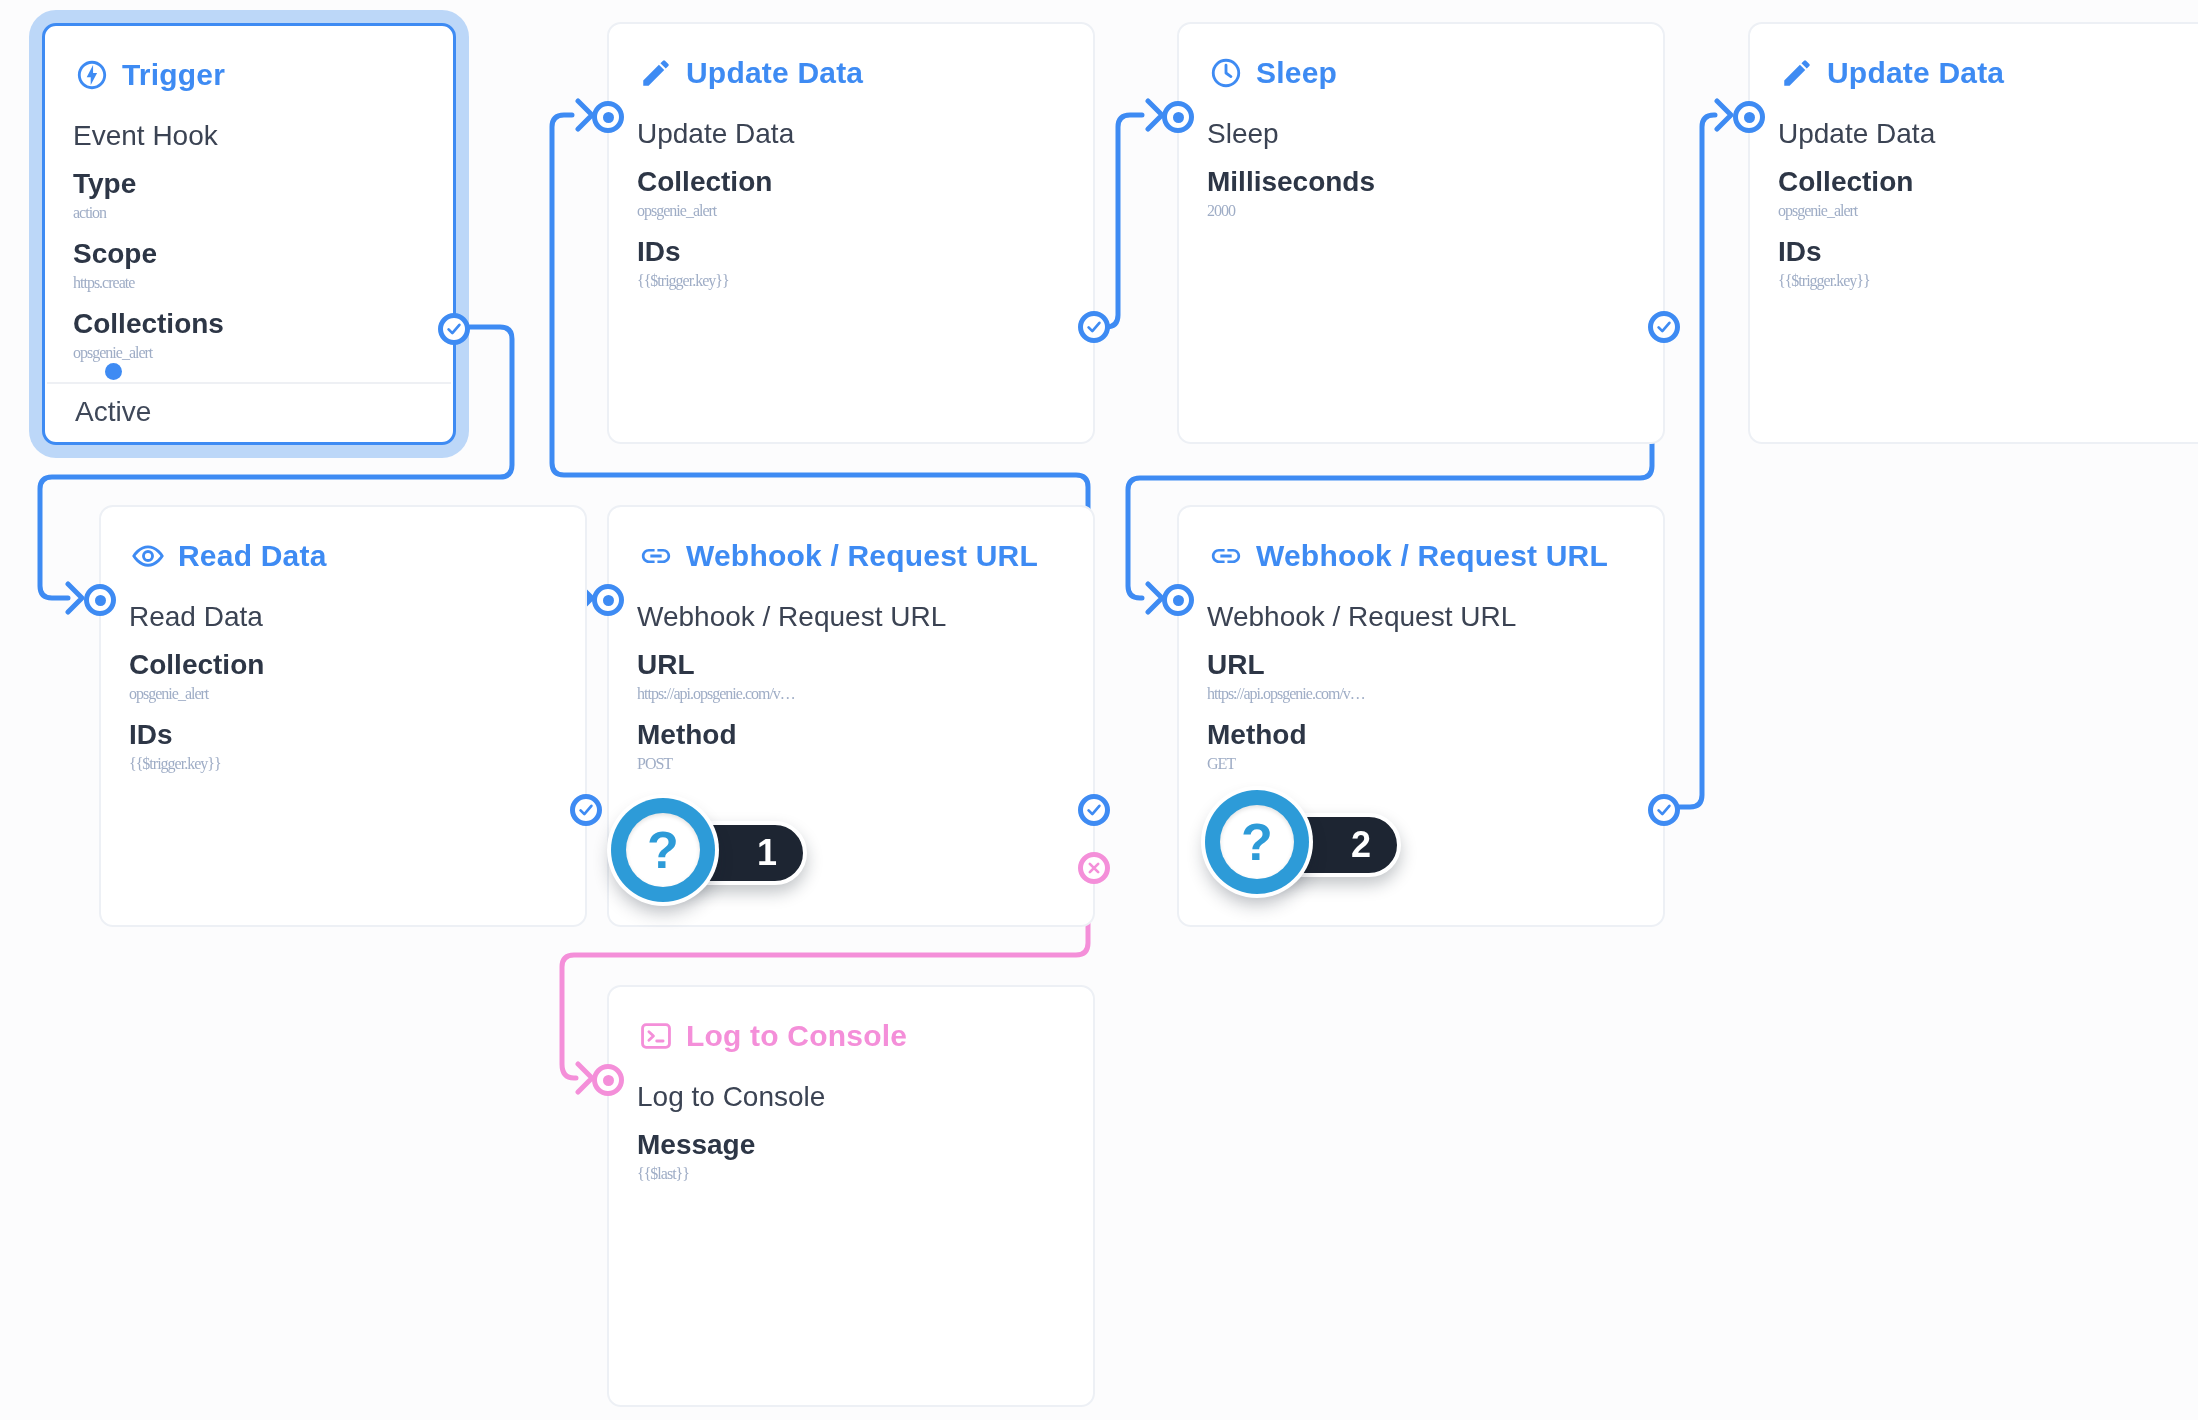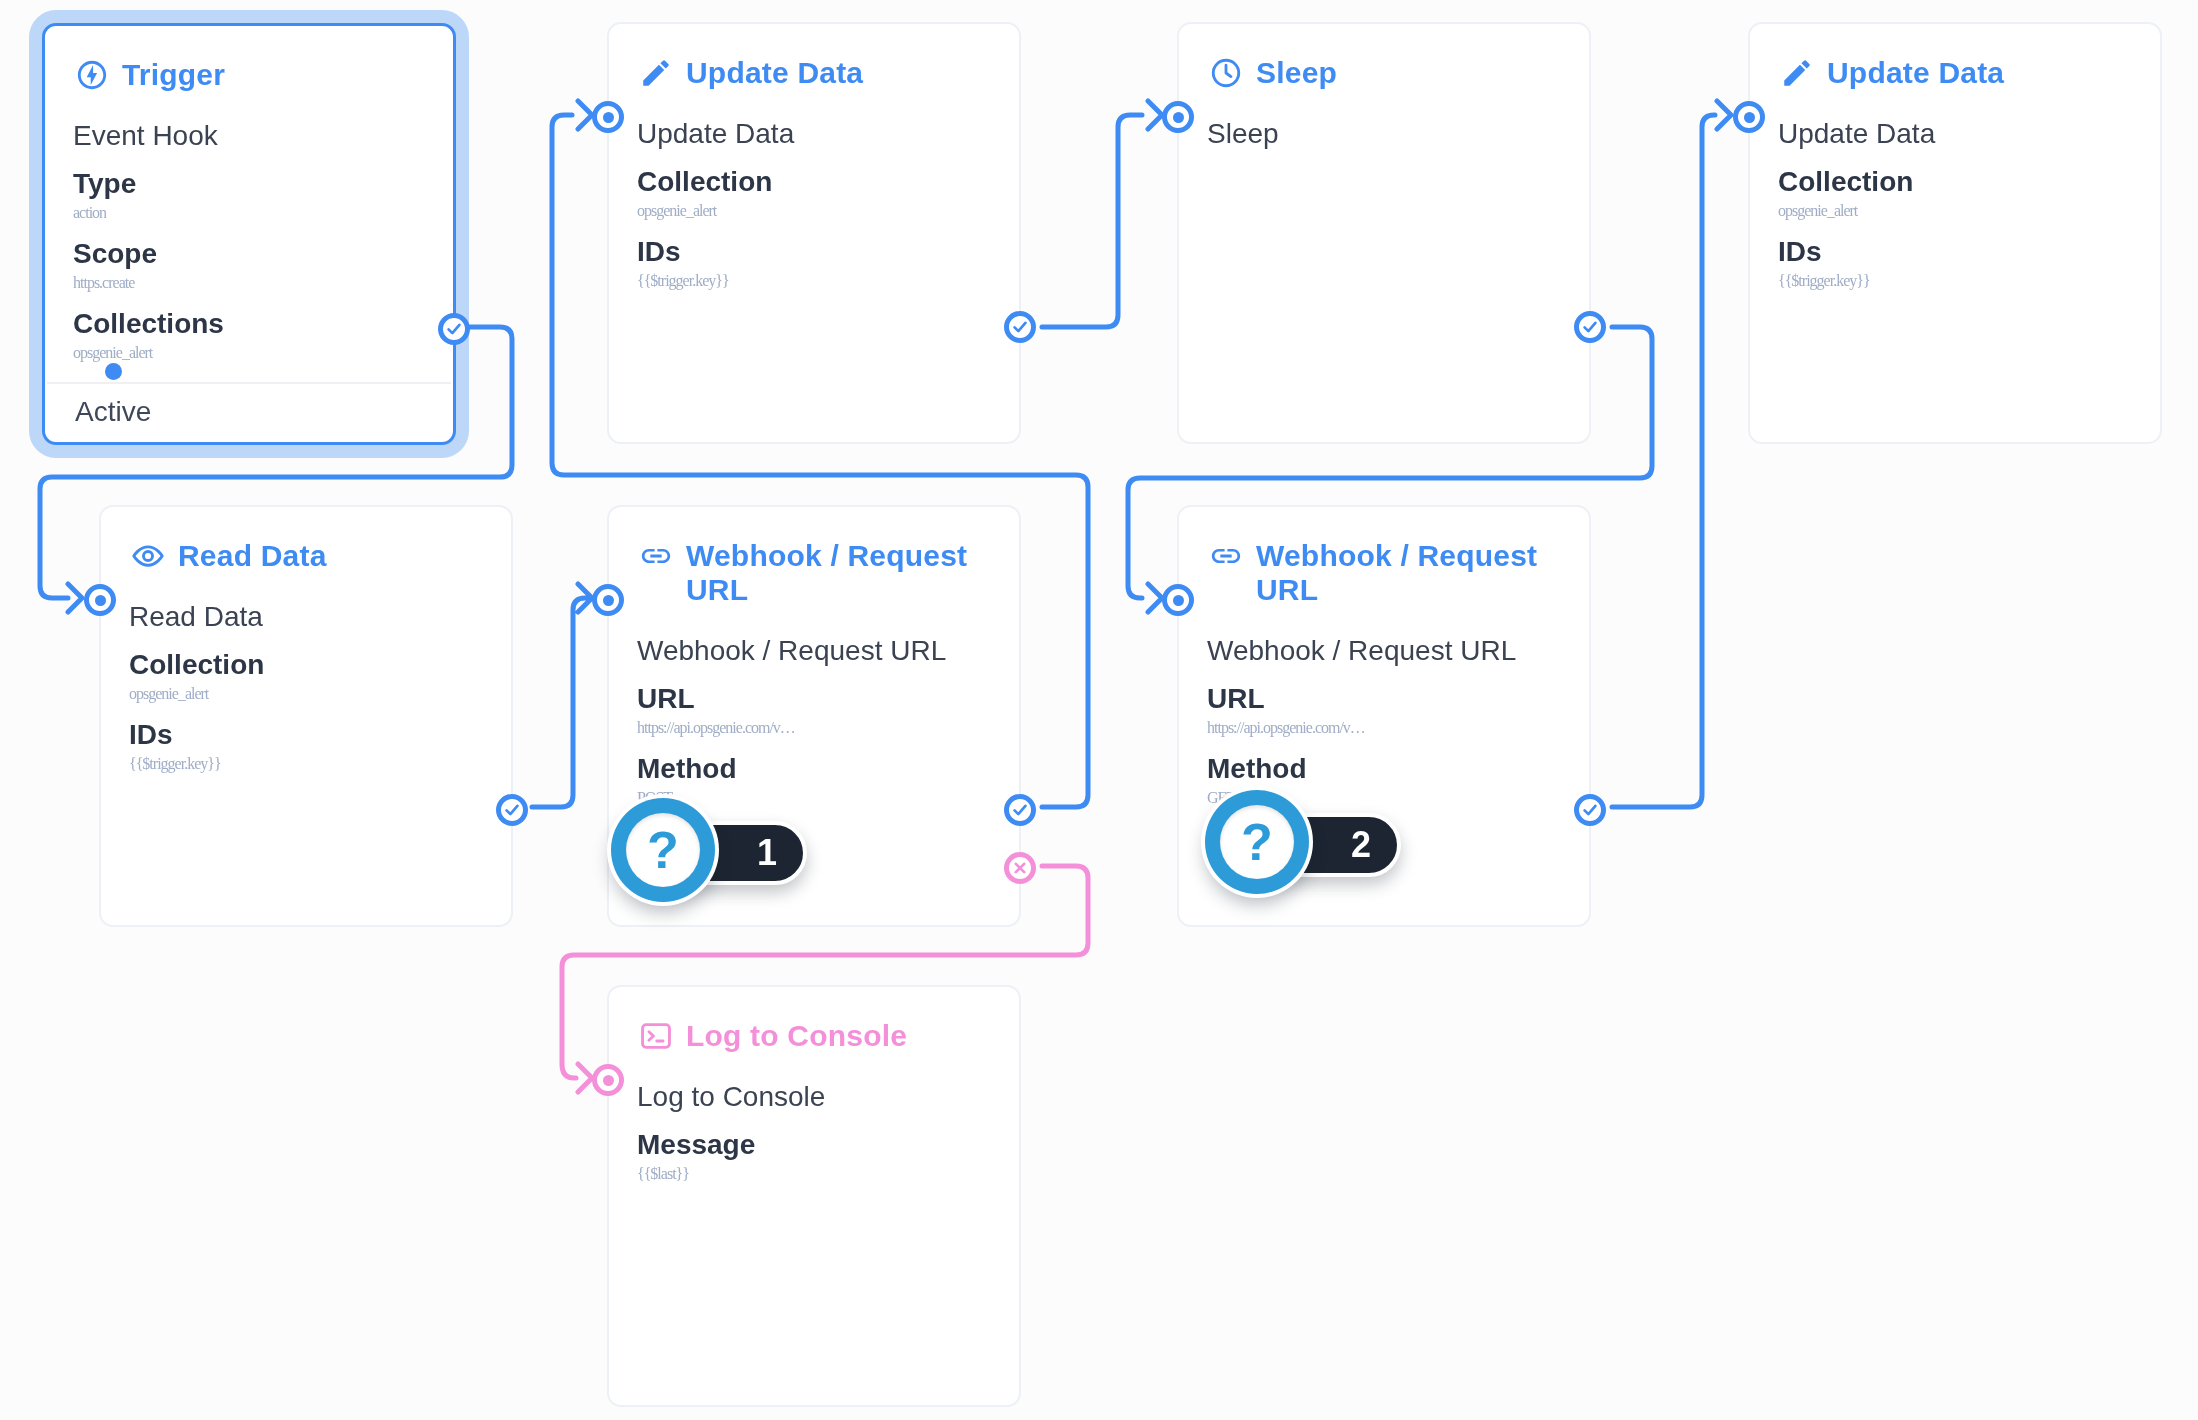--- a/index.html
+++ b/index.html
@@ -28,7 +28,7 @@
   #wires path.pink{stroke:var(--pink)}
 
   .node{
-    position:absolute;width:414px;height:422px;
+    position:absolute;width:488px;height:422px;
     background:#fff;border:2px solid var(--card-border);border-radius:14px;
     z-index:2;
   }

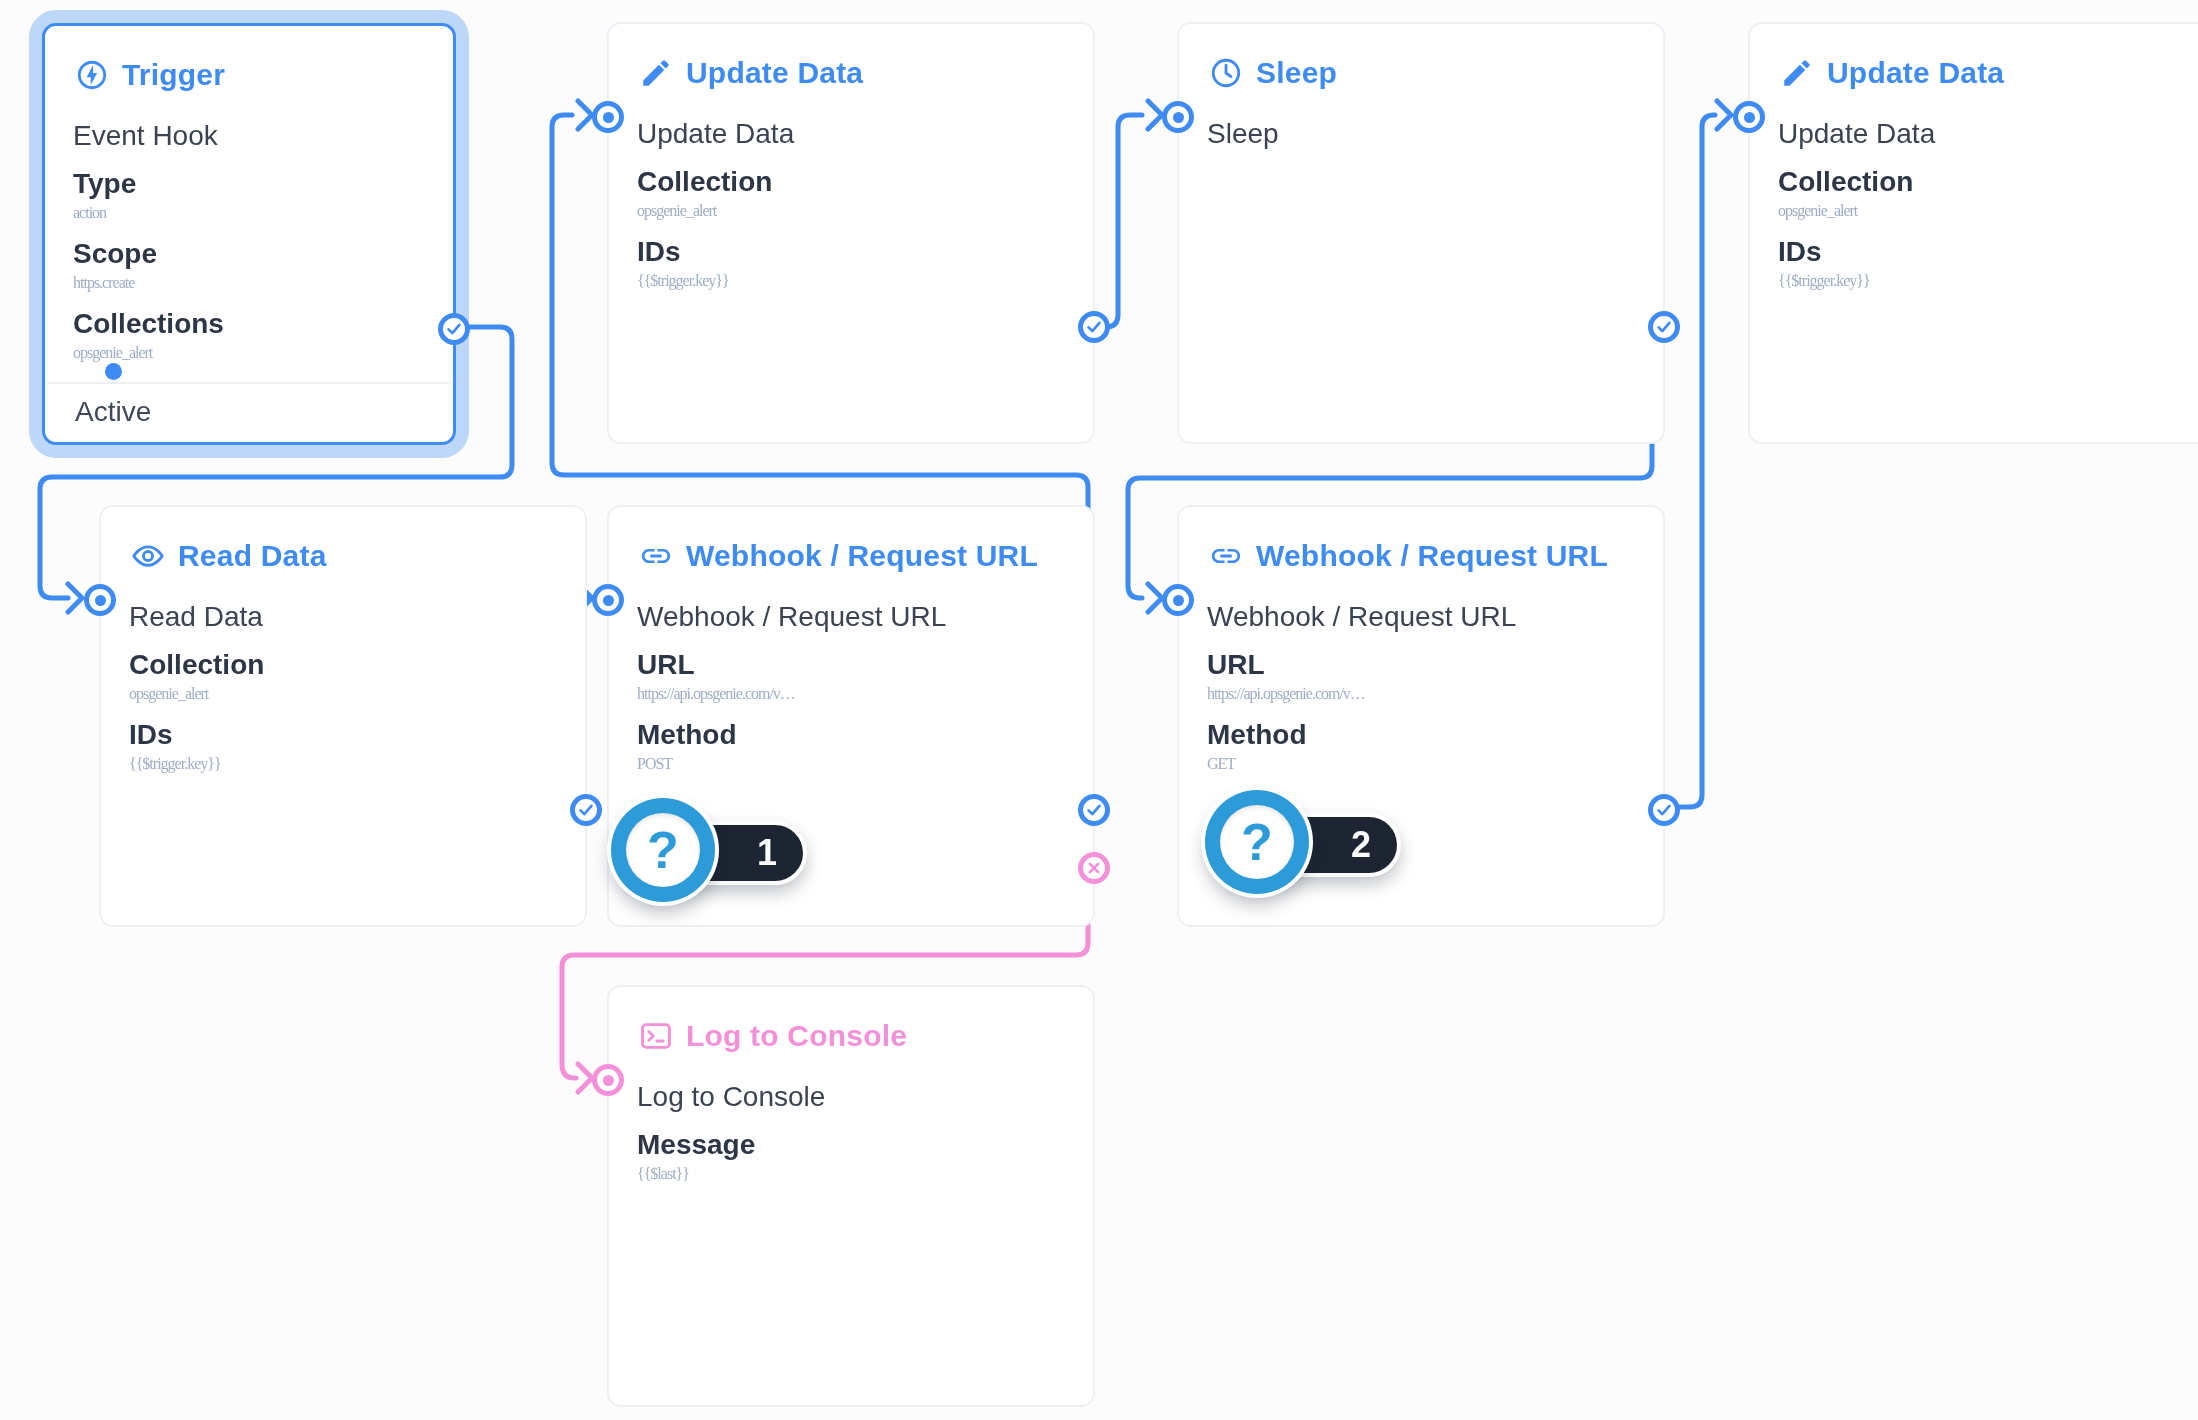--- a/index.html
+++ b/index.html
@@ -182,6 +182,10 @@
       <span class="node-title-text">Sleep</span>
     </div>
     <div class="node-name">Sleep</div>
+    <div class="fields">
+      <div class="f-label">Milliseconds</div>
+      <div class="f-value">2000</div>
+    </div>
   <div class="port port-in">
       <span class="port-dot"></span>
     </div>

